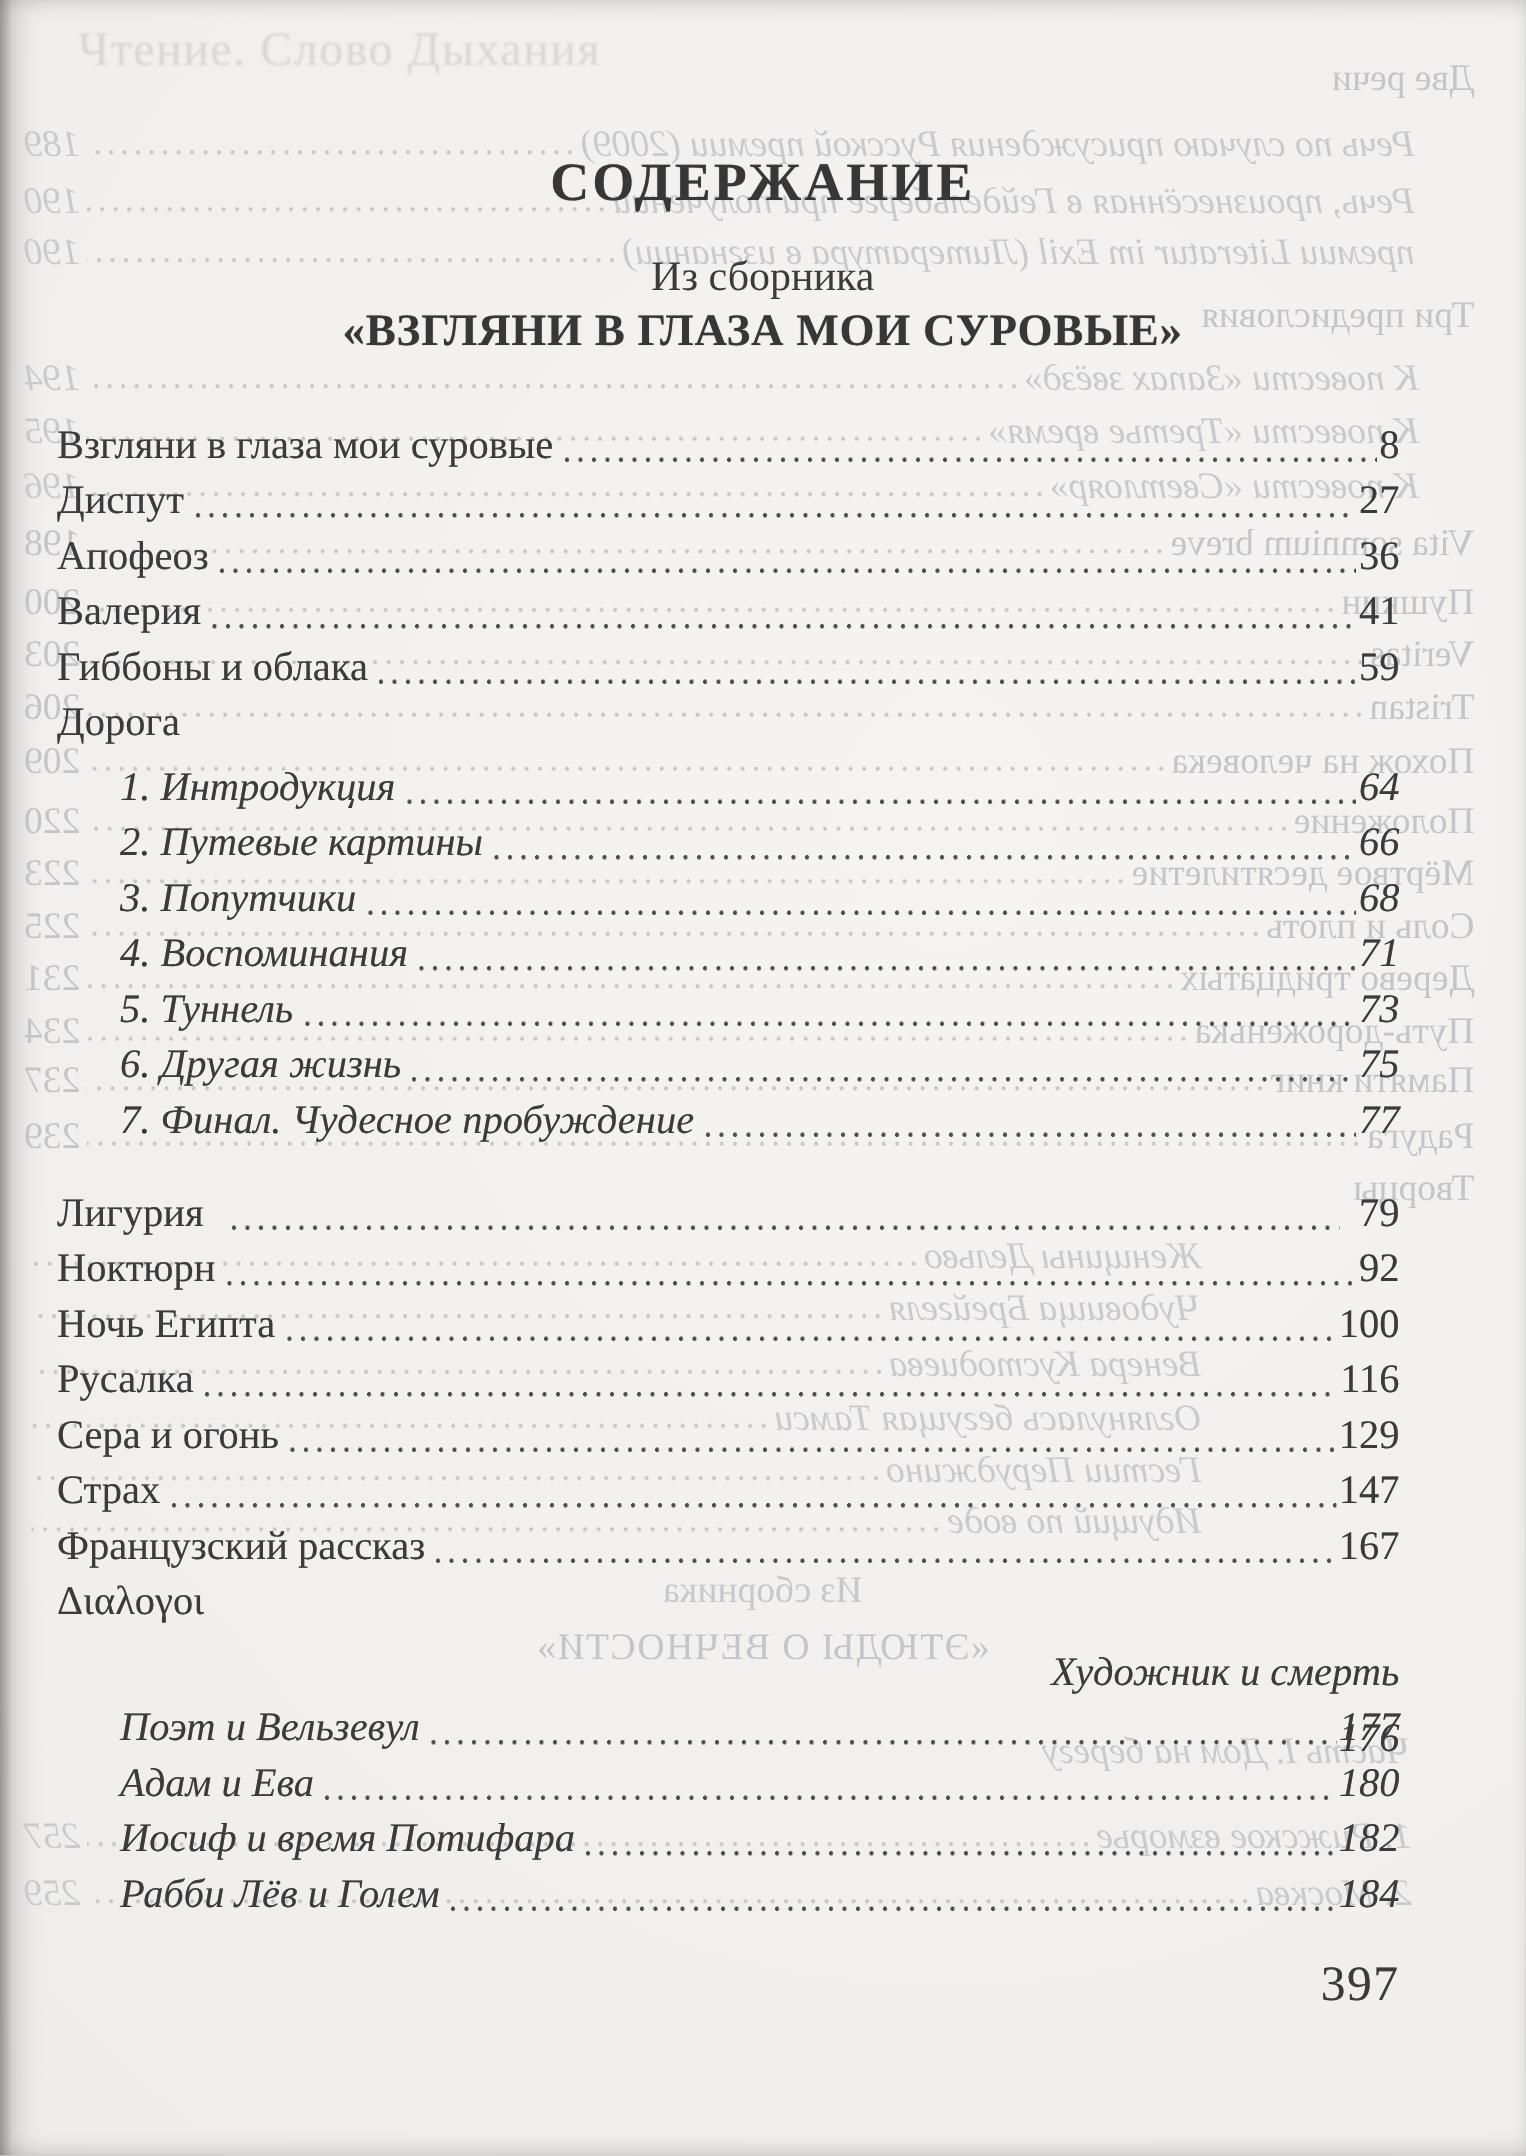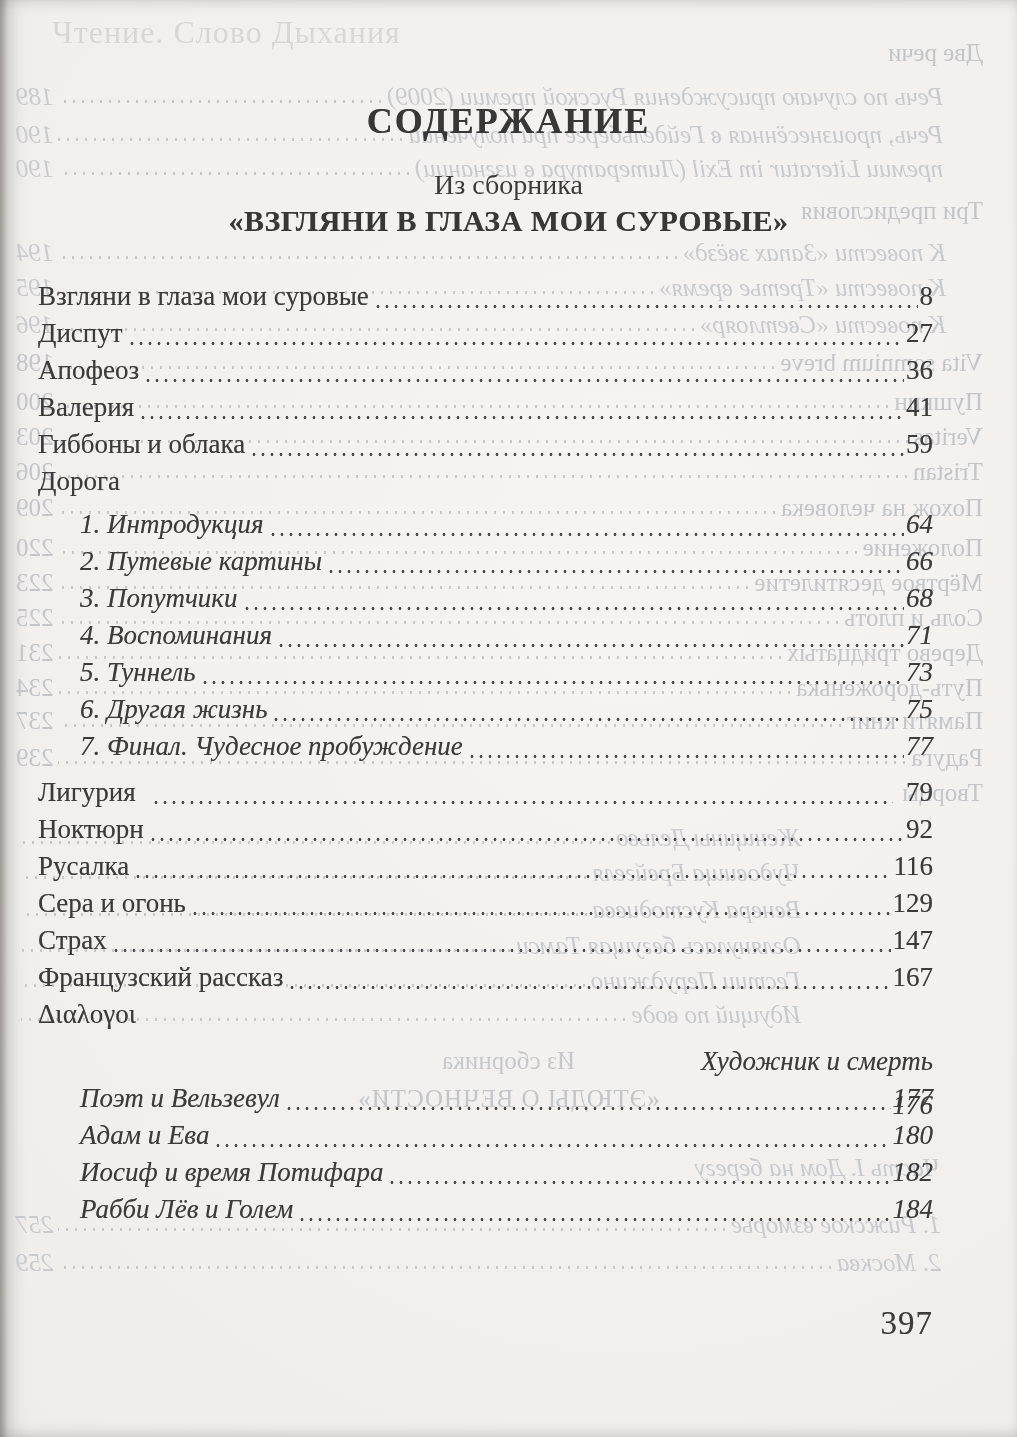--- a/index.html
+++ b/index.html
@@ -272,7 +272,7 @@
           <span class="lead"></span>
           <span class="pg">77</span>
         </div>
-        <div class="toc-row" style="margin-top: 9px; gap: 11px;">
+        <div class="toc-row" style="margin-top: 25px; gap: 11px;">
           <span class="tt">Лигурия</span>
           <span class="lead"></span>
           <span class="pg">79</span>

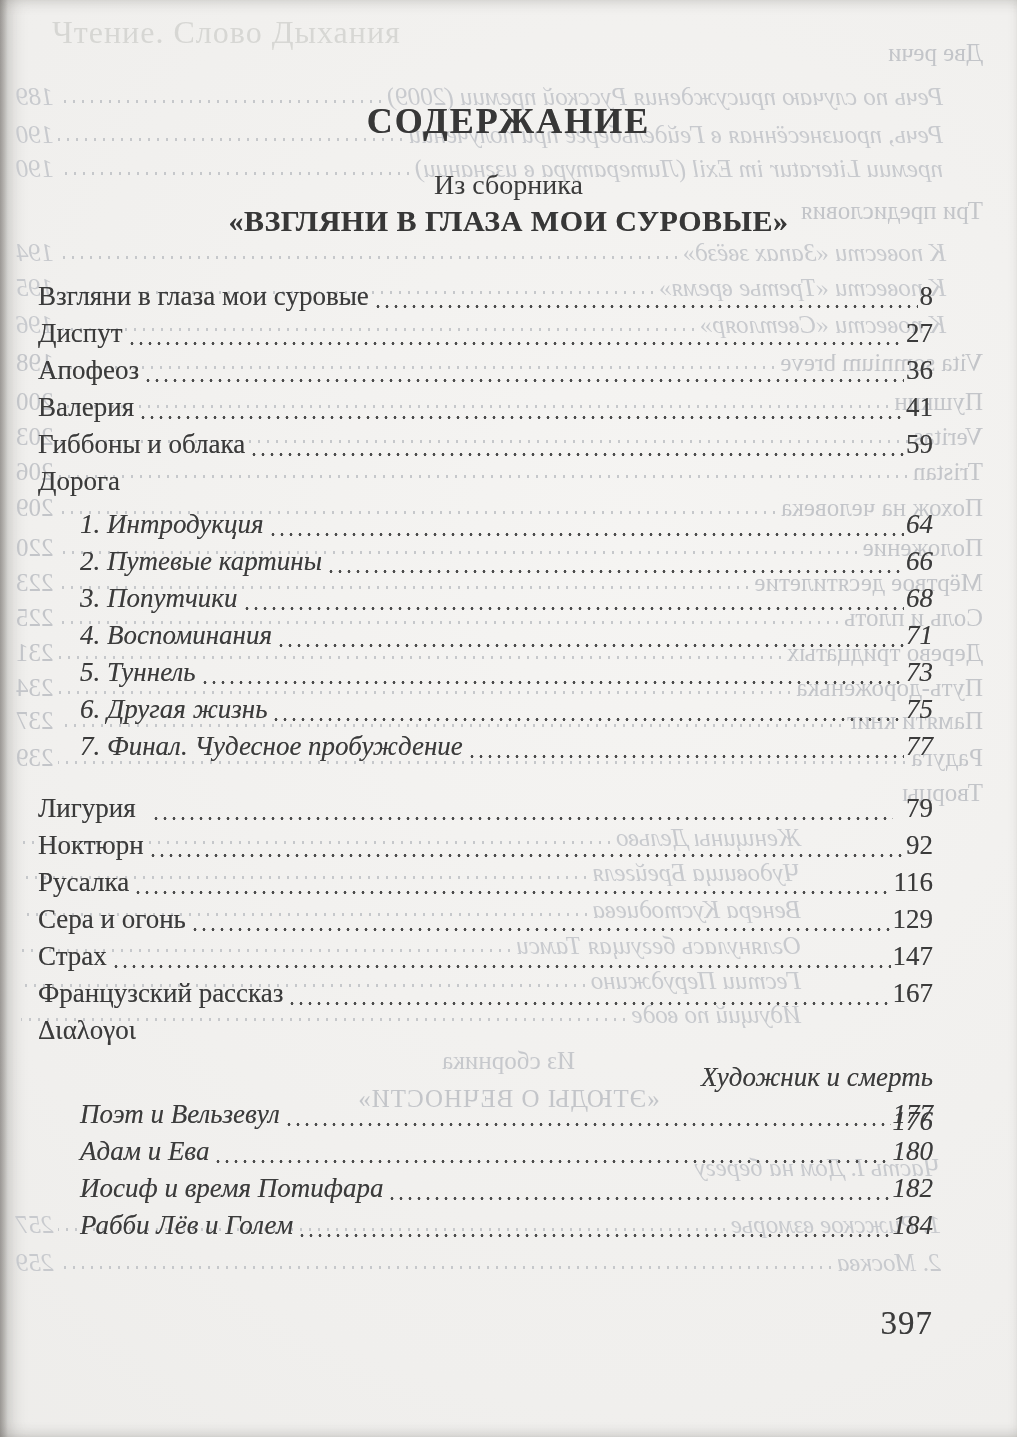--- a/index.html
+++ b/index.html
@@ -283,6 +283,11 @@
           <span class="pg">92</span>
         </div>
         <div class="toc-row">
+          <span class="tt">Ночь Египта</span>
+          <span class="lead"></span>
+          <span class="pg">100</span>
+        </div>
+        <div class="toc-row">
           <span class="tt">Русалка</span>
           <span class="lead"></span>
           <span class="pg">116</span>

